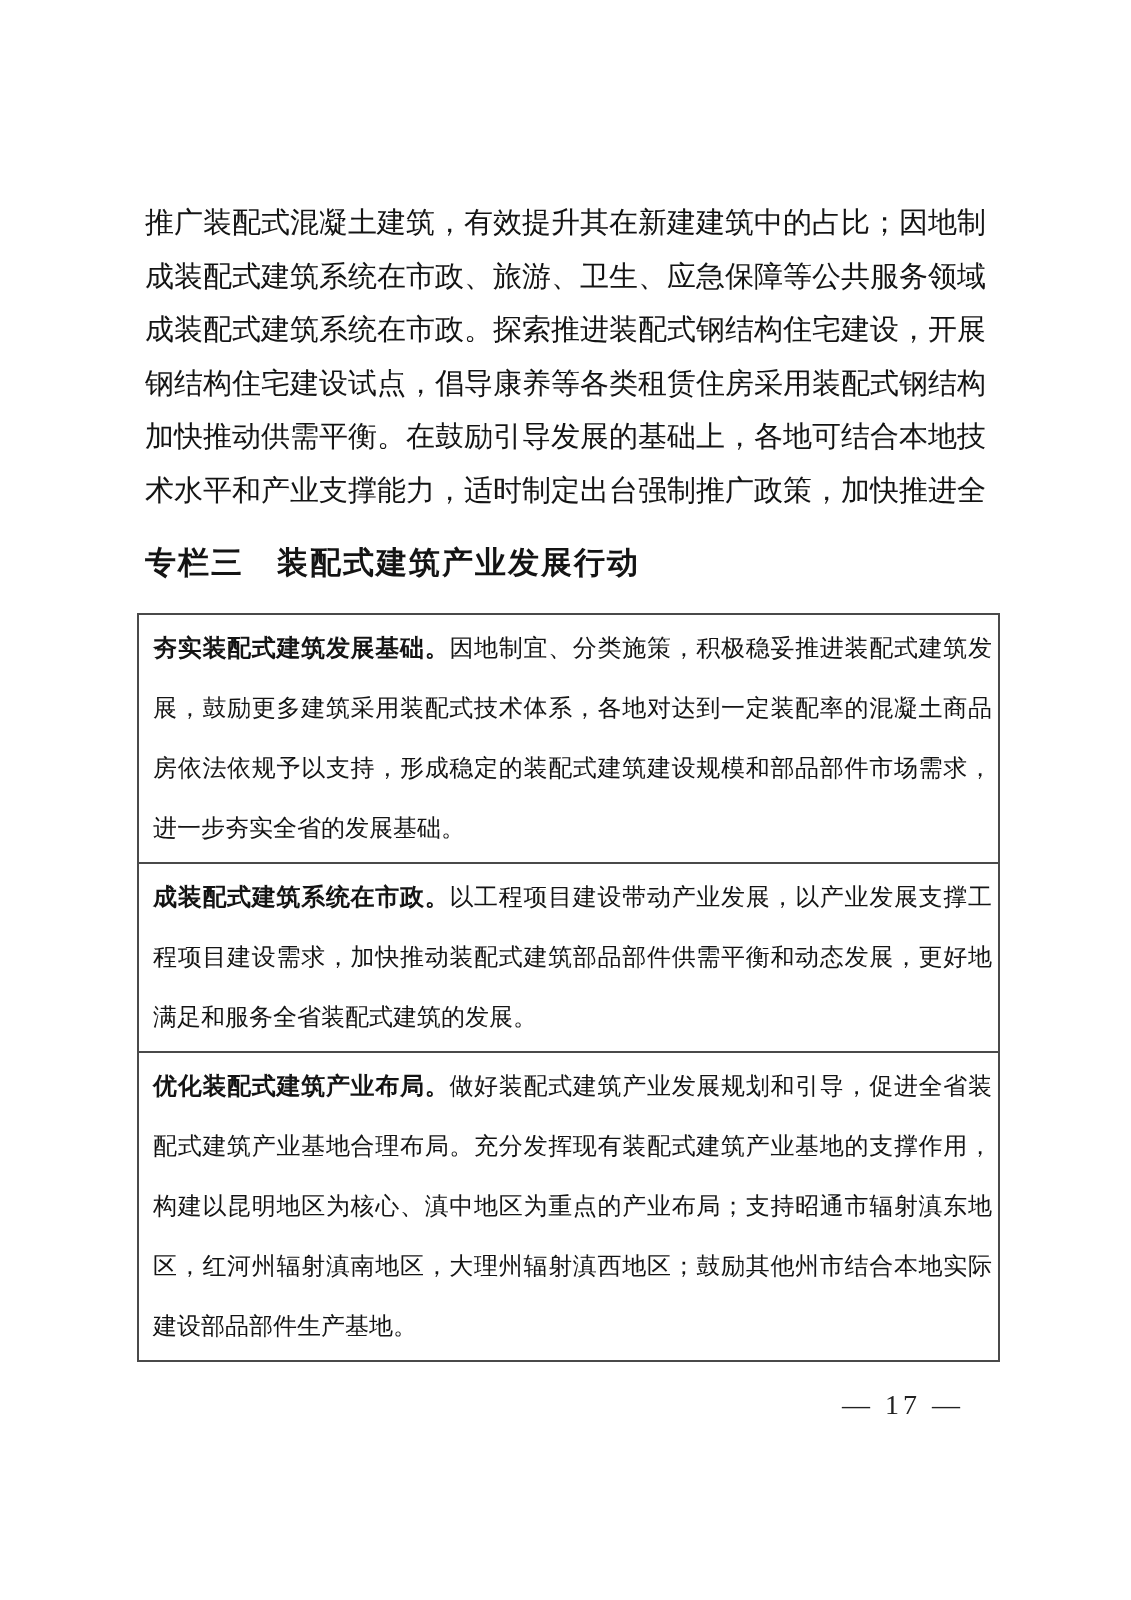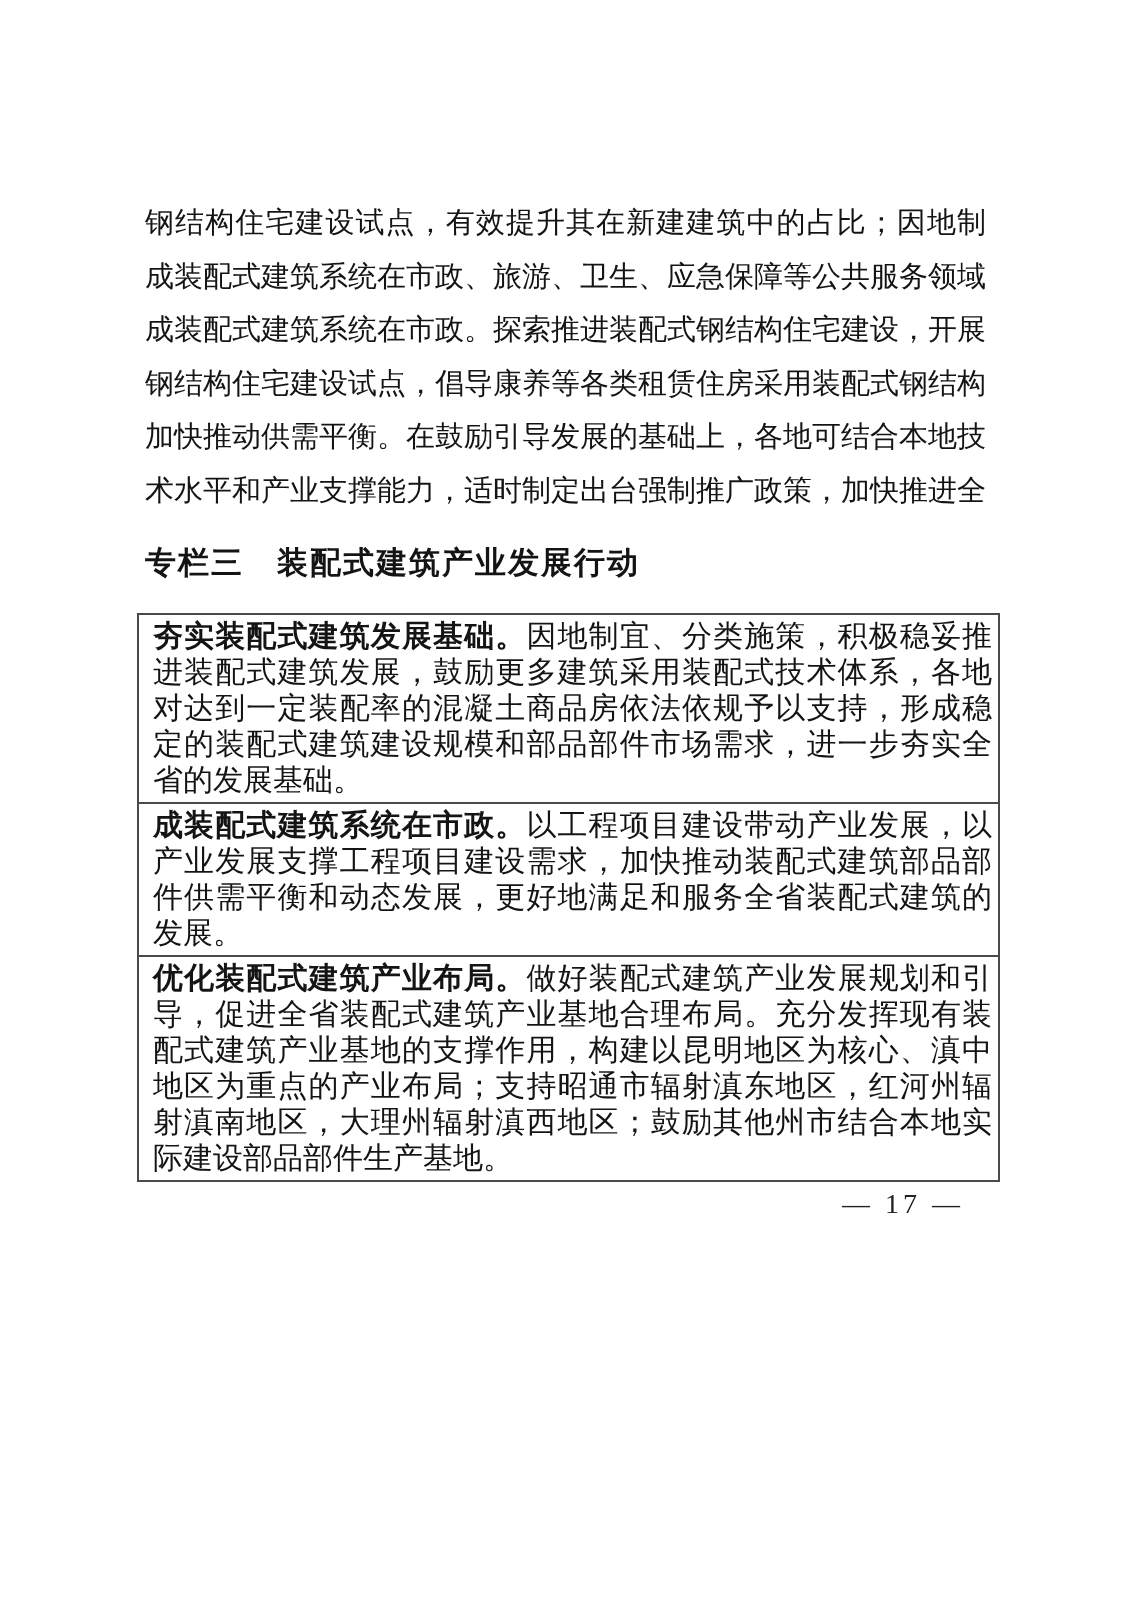--- a/index.html
+++ b/index.html
@@ -73,7 +73,7 @@
 
     <div class="paragraph">
 
-        <div class="body-line">钢结构住宅建设试点，有效提升其在新建建筑中的占比；因地制</div>
+        <div class="body-line">推广装配式混凝土建筑，有效提升其在新建建筑中的占比；因地制</div>
 
 
         <div class="body-line">成装配式建筑系统在市政、旅游、卫生、应急保障等公共服务领域</div>

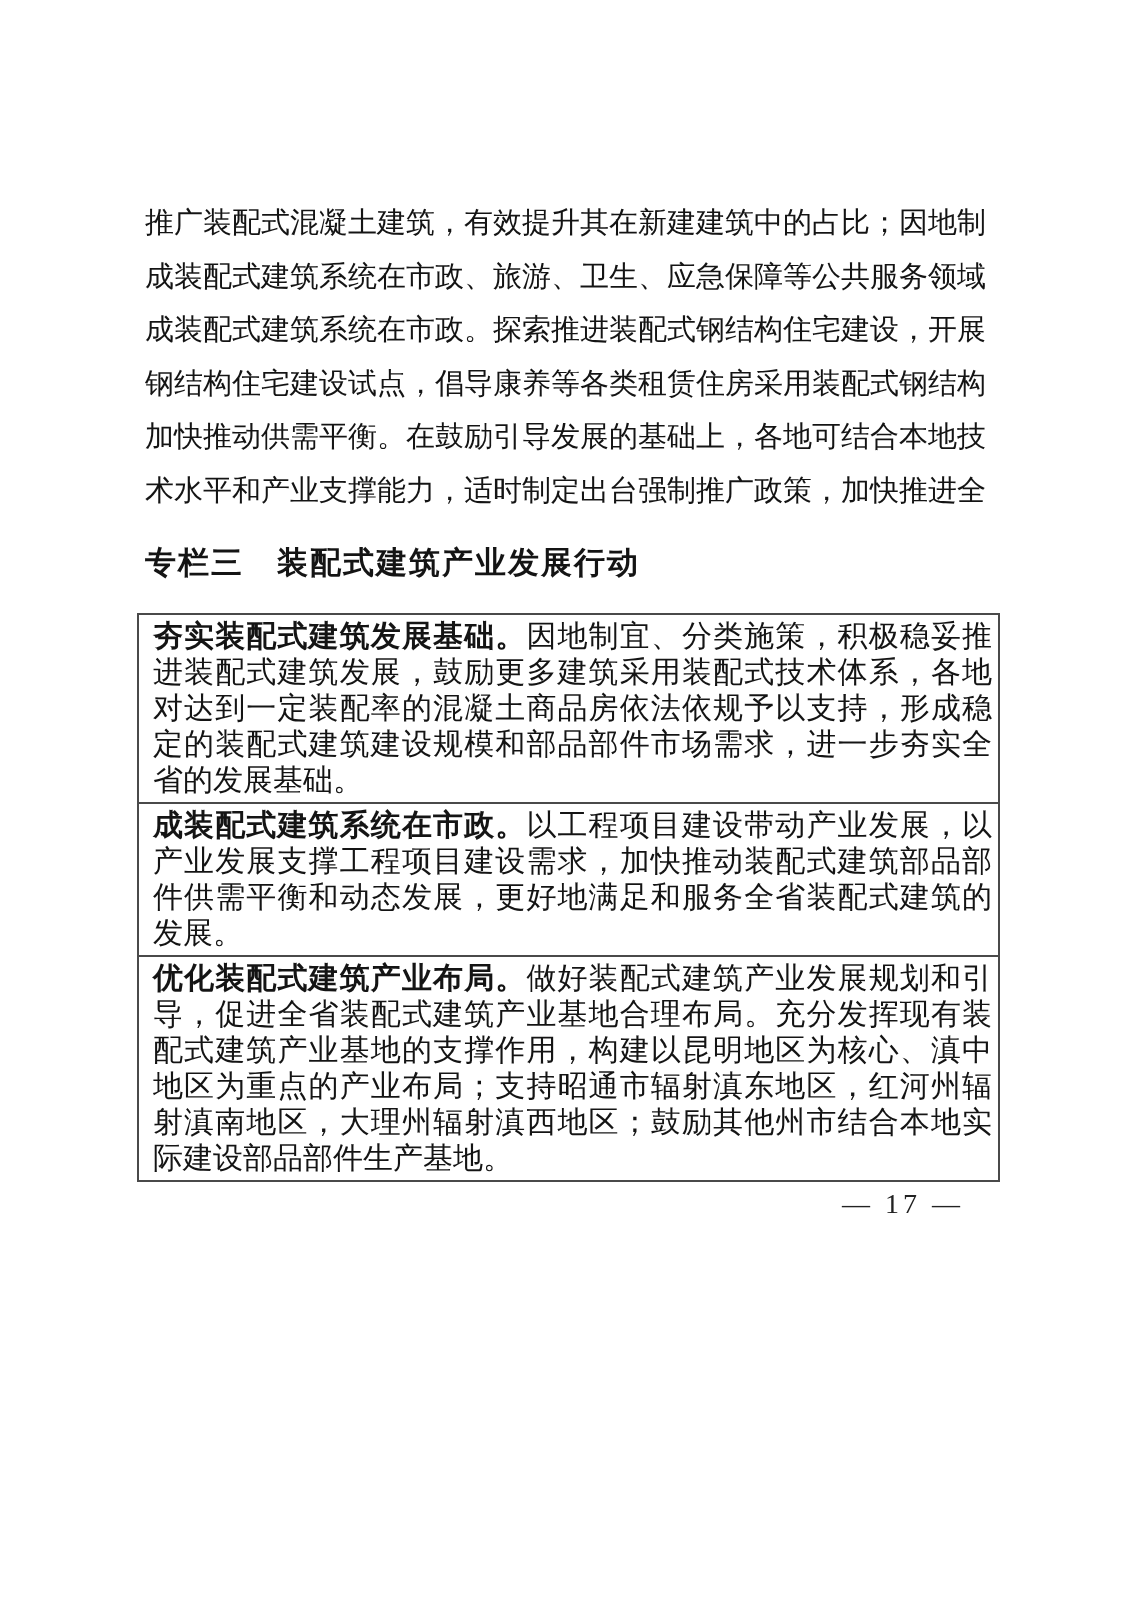--- a/index.html
+++ b/index.html
@@ -46,8 +46,8 @@
   }
   .box-section {
     padding: 3px 6px 4px 14px;
-    font-size: 30px;
-    line-height: 36px;
+    font-size: 24px;
+    line-height: 60px;
     text-align: justify;
   }
   .box-section + .box-section { border-top: 2px solid #4a4a4a; }

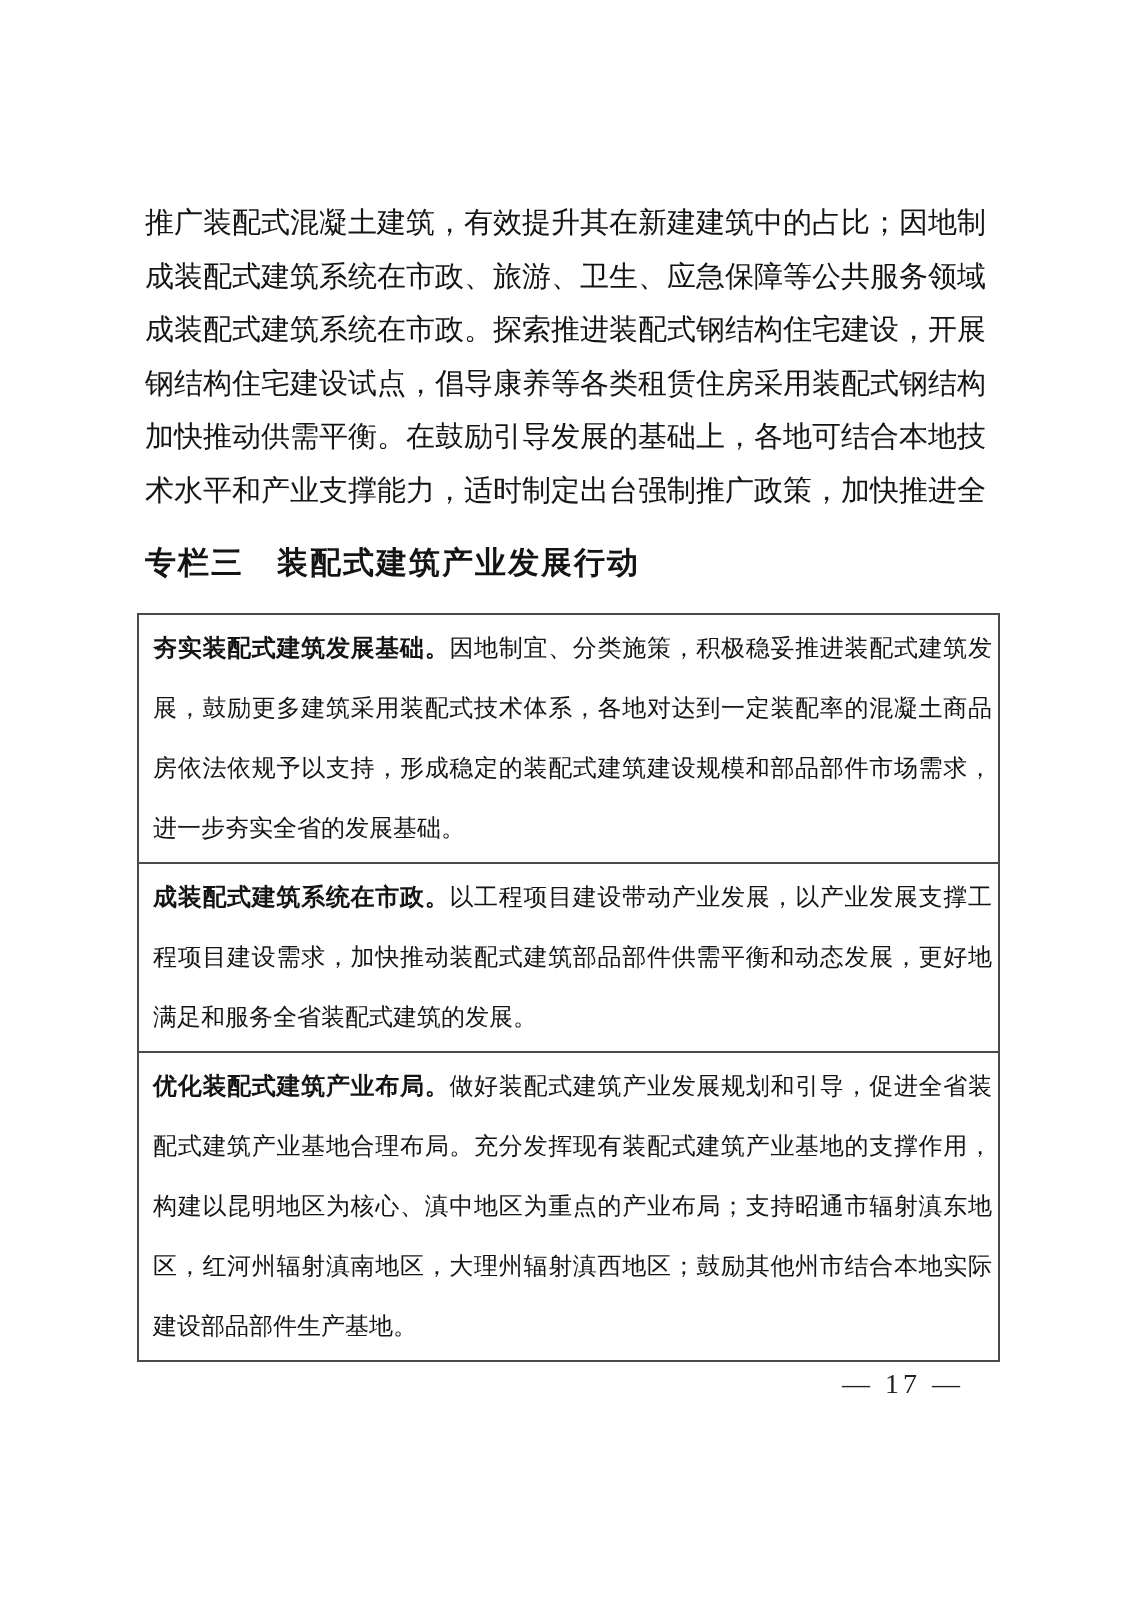--- a/index.html
+++ b/index.html
@@ -54,7 +54,7 @@
   .box-section .lead { font-weight: 700; }
   
   .page-number {
-    margin-top: 3px;
+    margin-top: 24px;
     width: 841px;
     text-align: right;
     padding-right: 22px;

